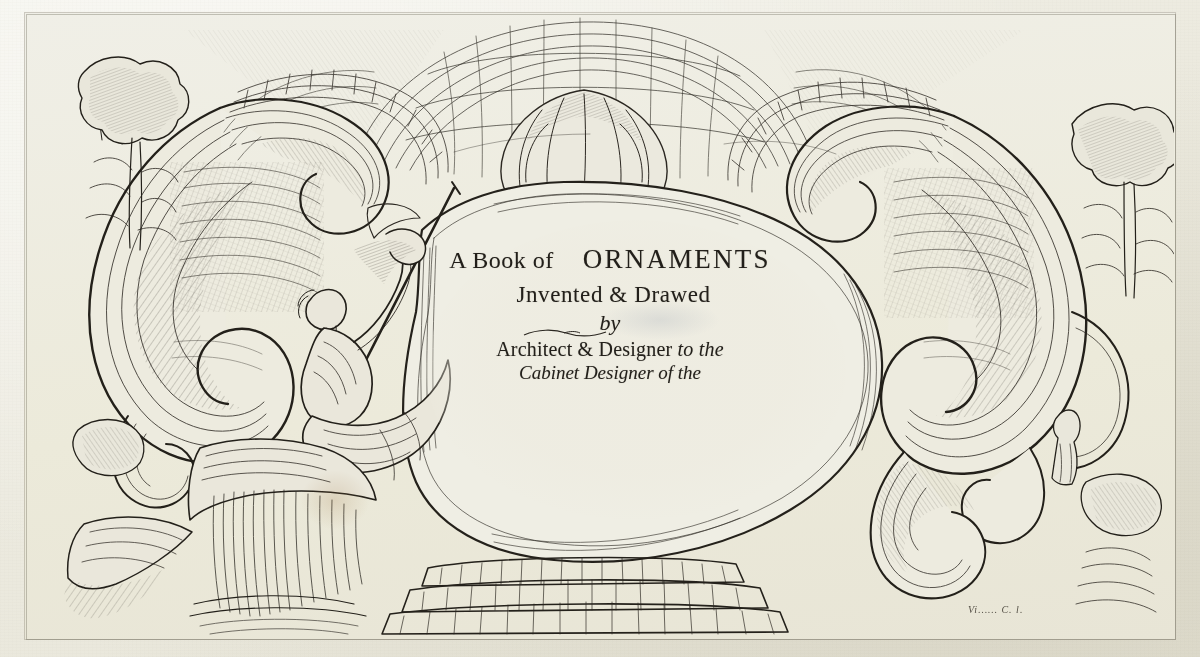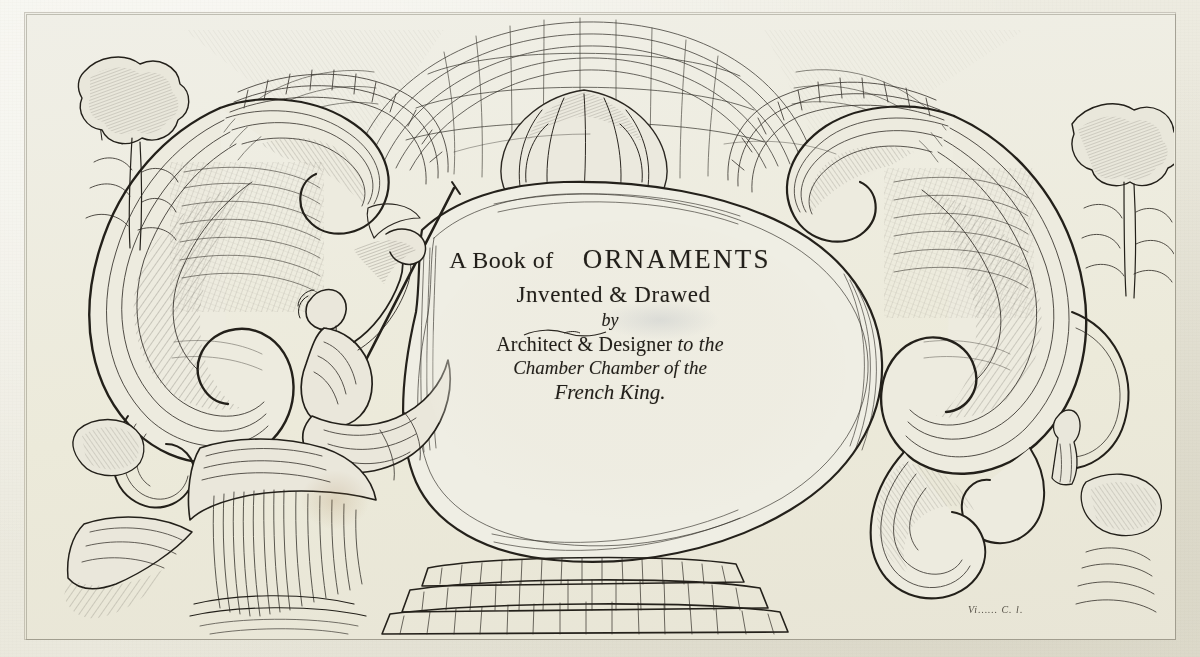--- a/index.html
+++ b/index.html
@@ -102,7 +102,7 @@
     padding-left: 7px;
   }
   #line-3 {
-    font-size: 18px;
+    font-size: 22px;
     font-style: italic;
     margin-bottom: 4px;
   }

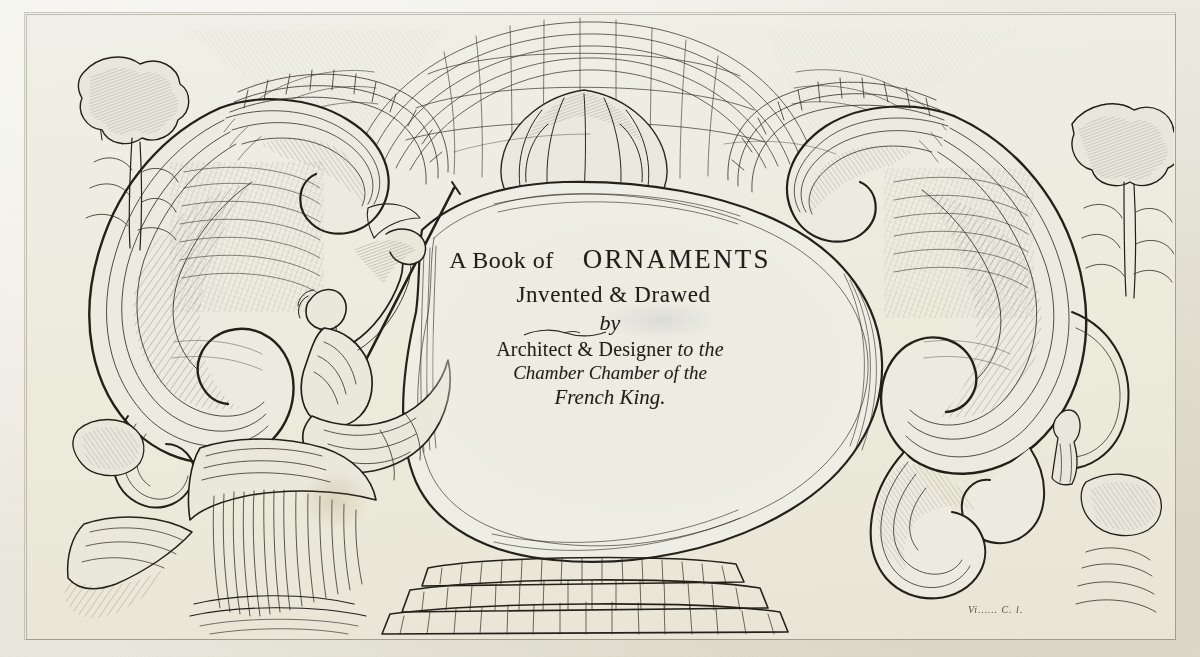--- a/index.html
+++ b/index.html
@@ -667,7 +667,7 @@
       <span>Architect &amp; Designer</span>
       <span class="ital">to the</span>
     </div>
-    <div class="line" id="line-6">Chamber Chamber of the</div>
+    <div class="line" id="line-6">Cabinet Designer of the</div>
     <div class="line" id="line-7">French King.</div>
   </div>
 

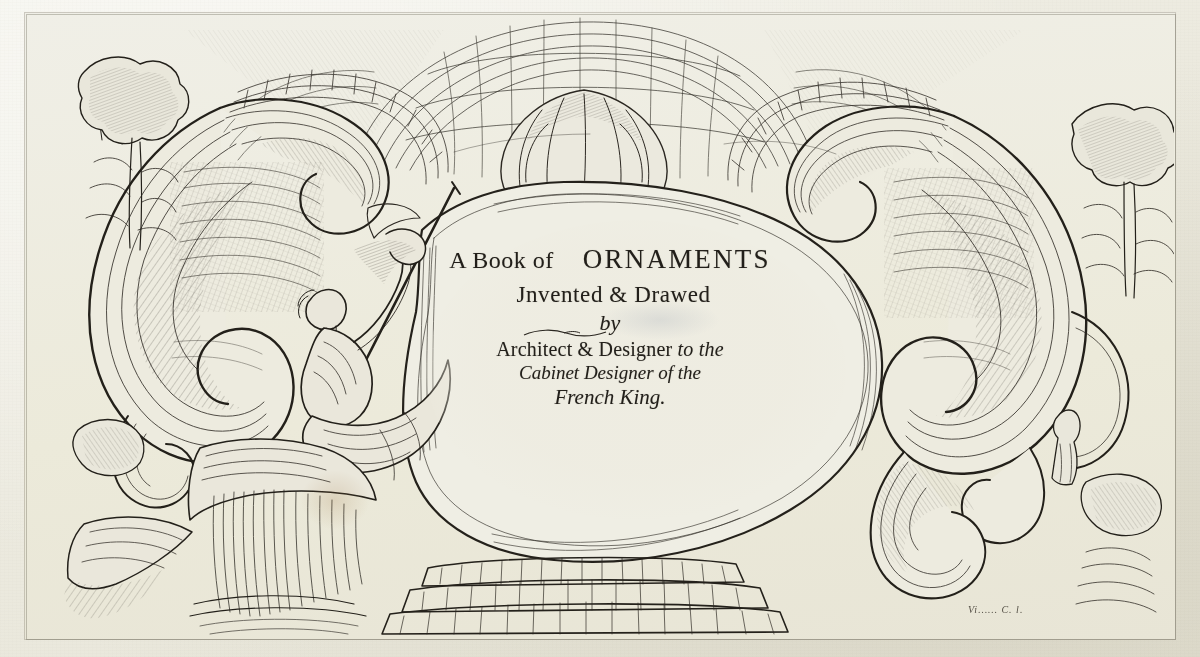--- a/index.html
+++ b/index.html
@@ -668,7 +668,6 @@
       <span class="ital">to the</span>
     </div>
     <div class="line" id="line-6">Cabinet Designer of the</div>
-    <div class="line" id="line-7">French King.</div>
   </div>
 
   <svg id="swash" viewBox="0 0 90 14">

